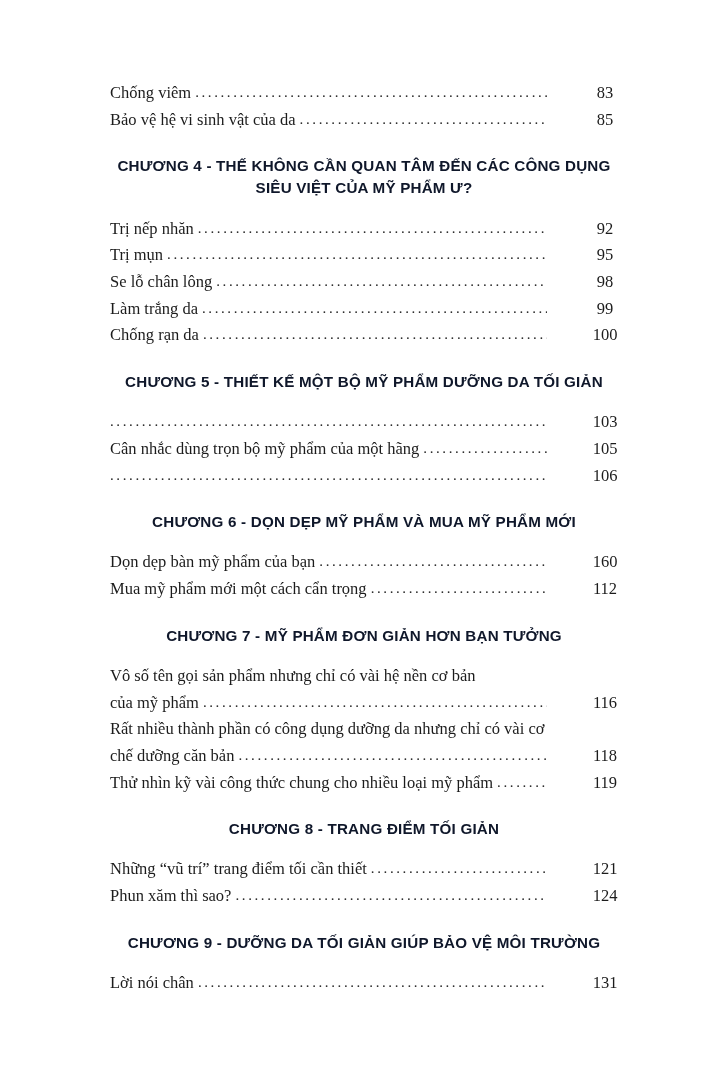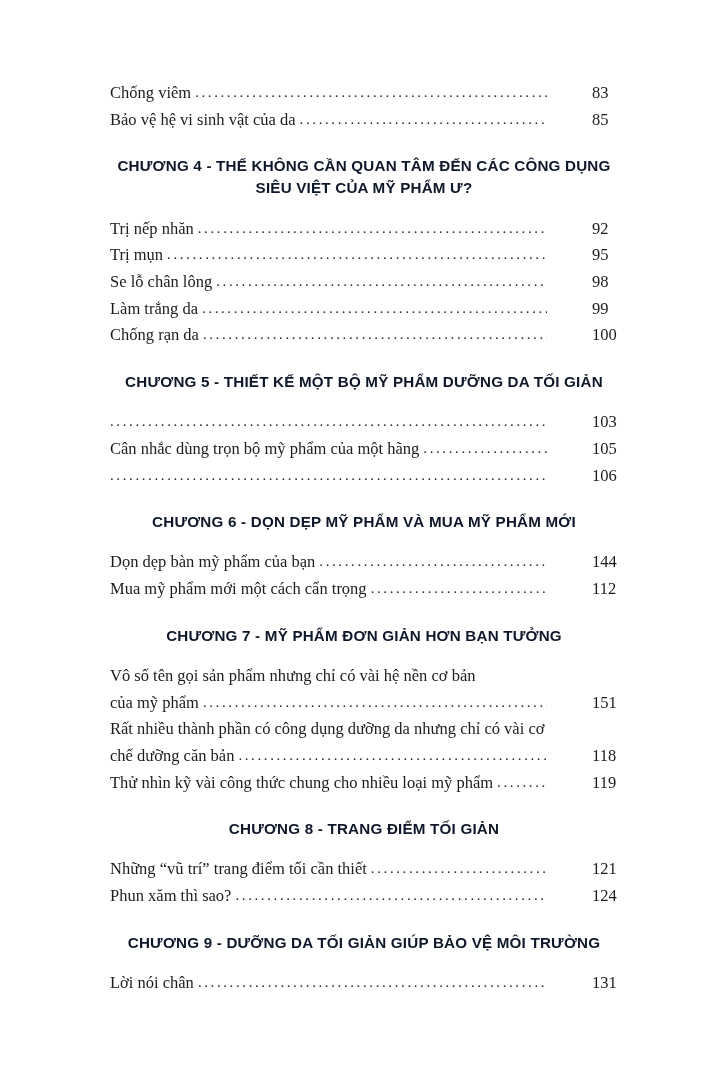--- a/index.html
+++ b/index.html
@@ -49,7 +49,7 @@
   .entry .page-num {
     flex: 0 0 auto;
     padding-left: 5px;
-    text-align: left;
+    text-align: center;
     min-width: 26px;
     margin-left: 40px;
   }

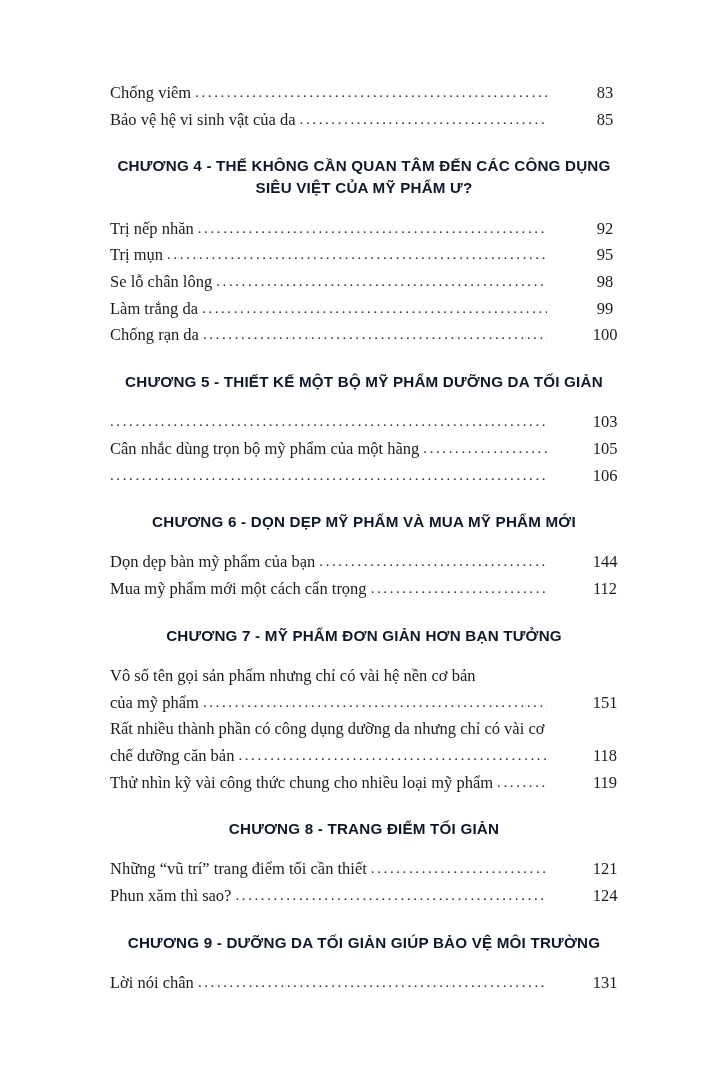--- a/index.html
+++ b/index.html
@@ -141,7 +141,7 @@
       <div class="entry">
         <span class="title">Dọn dẹp bàn mỹ phẩm của bạn</span>
         <span class="leader">..........................................................................................</span>
-        <span class="page-num">144</span>
+        <span class="page-num">160</span>
       </div>
       <div class="entry">
         <span class="title">Mua mỹ phẩm mới một cách cẩn trọng</span>

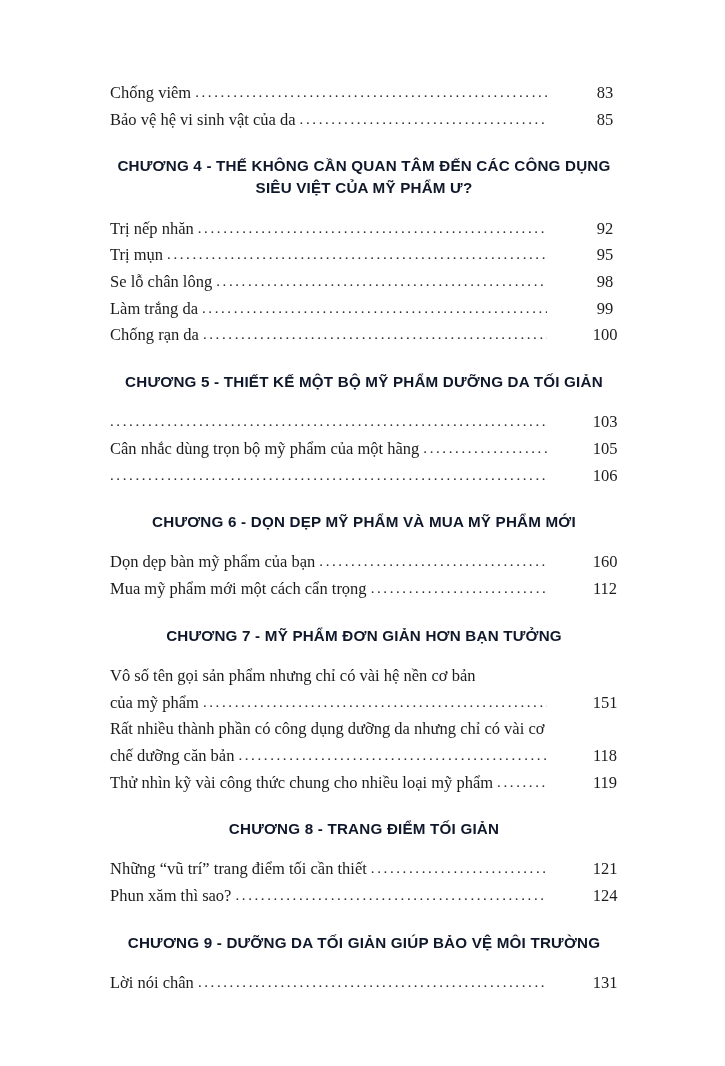--- a/index.html
+++ b/index.html
@@ -156,7 +156,7 @@
         <span class="line2">
           <span class="title">của mỹ phẩm</span>
           <span class="leader">..........................................................................................</span>
-          <span class="page-num">151</span>
+          <span class="page-num">116</span>
         </span>
       </div>
       <div class="entry wrap">

